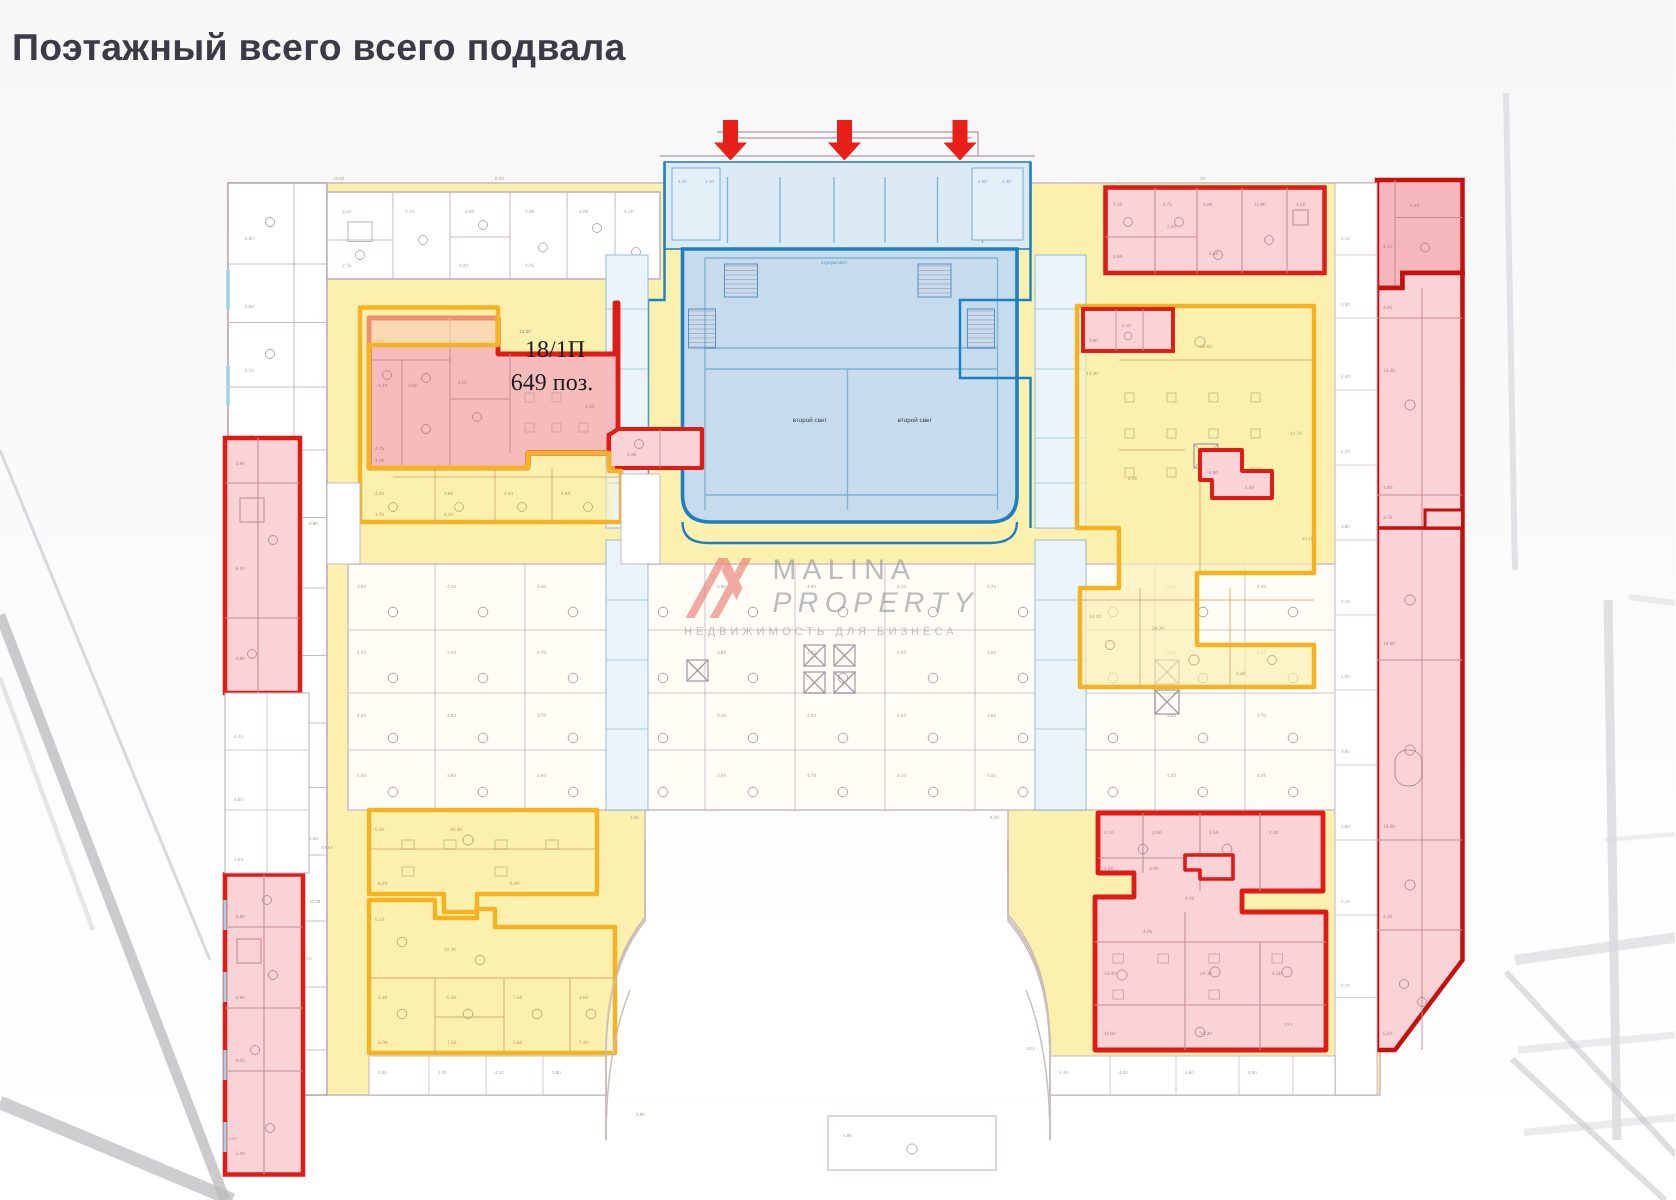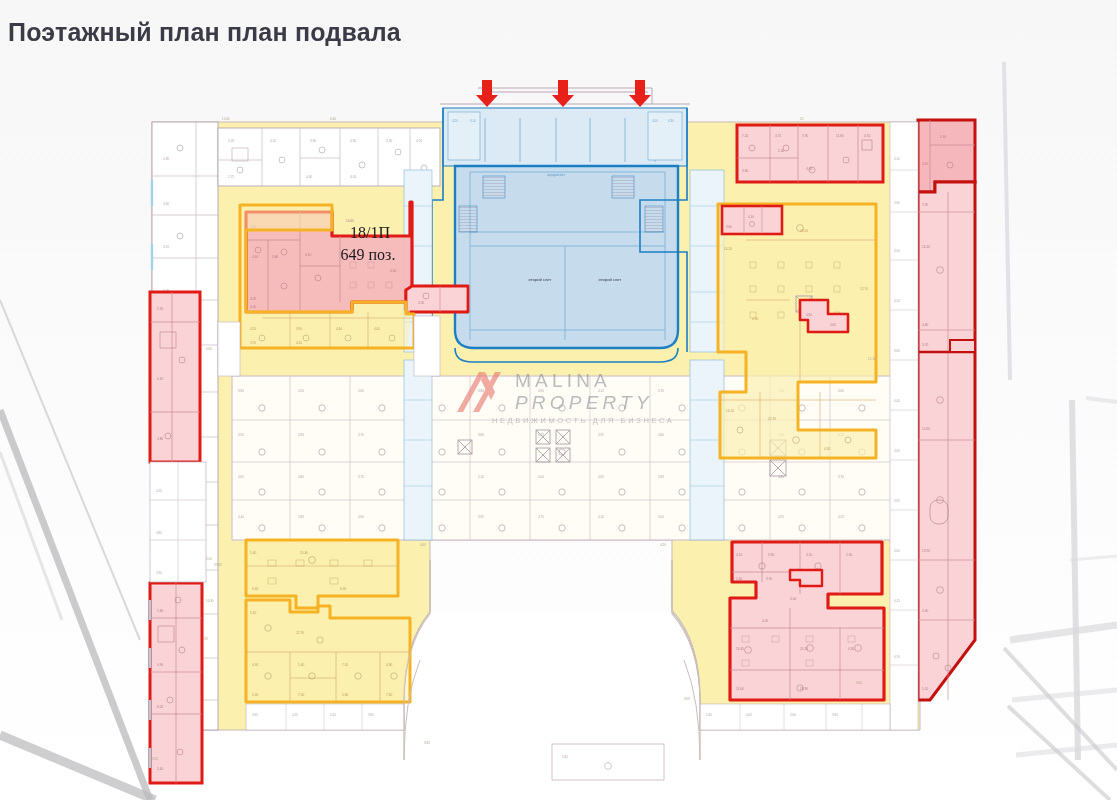--- a/index.html
+++ b/index.html
@@ -81,7 +81,7 @@
     </svg>
   </div>
 
-  <div class="title">Поэтажный план план подвала</div>
+  <div class="title">Поэтажный всего всего подвала</div>
 
   <svg id="plan" viewBox="0 0 1117 800">
     <defs>

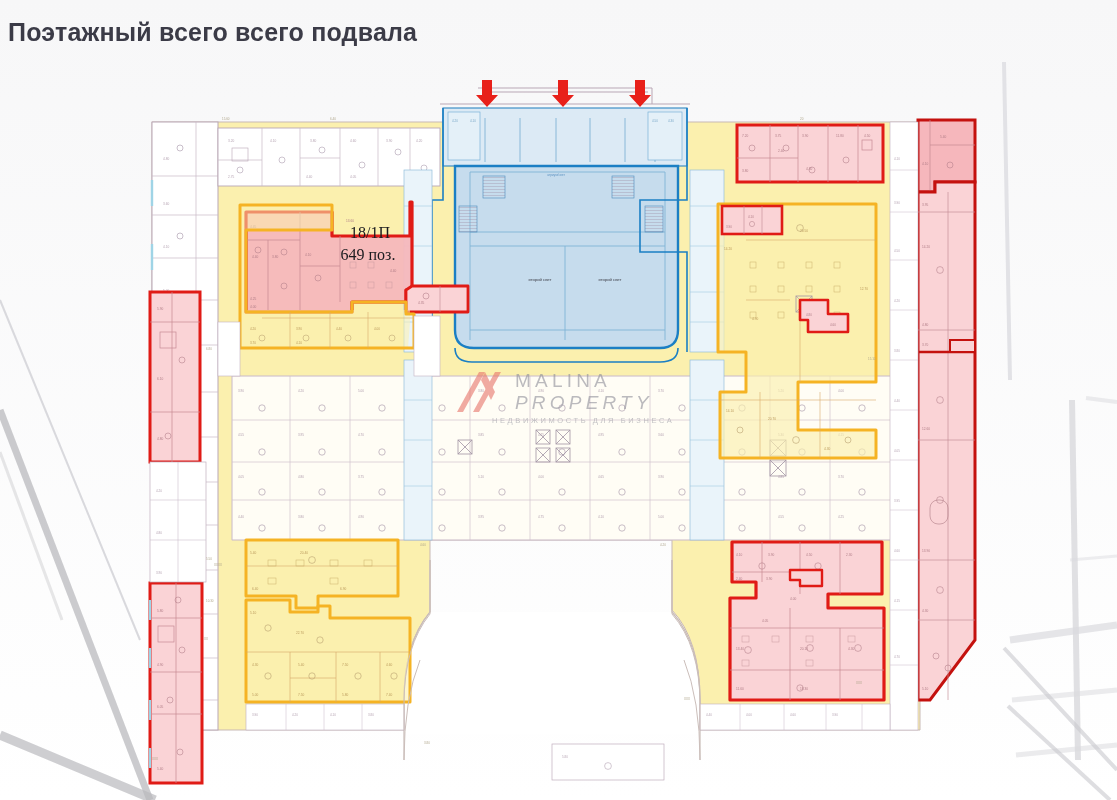--- a/index.html
+++ b/index.html
@@ -32,7 +32,7 @@
            font-family:"Liberation Sans",sans-serif;}
   .wm-1{font-size:19px;letter-spacing:4.2px;top:2px;}
   .wm-2{font-size:19px;letter-spacing:4.2px;top:24px;font-style:italic;}
-  .wm-3{font-size:7.5px;letter-spacing:2.6px;top:48px;left:1px;color:#9b9ba4;margin-left:36px;}
+  .wm-3{font-size:7.5px;letter-spacing:2.6px;top:48px;left:1px;color:#9b9ba4;}
   .wm-mark{position:absolute;left:0;top:2px;width:56px;height:44px;opacity:.62;}
 
   

